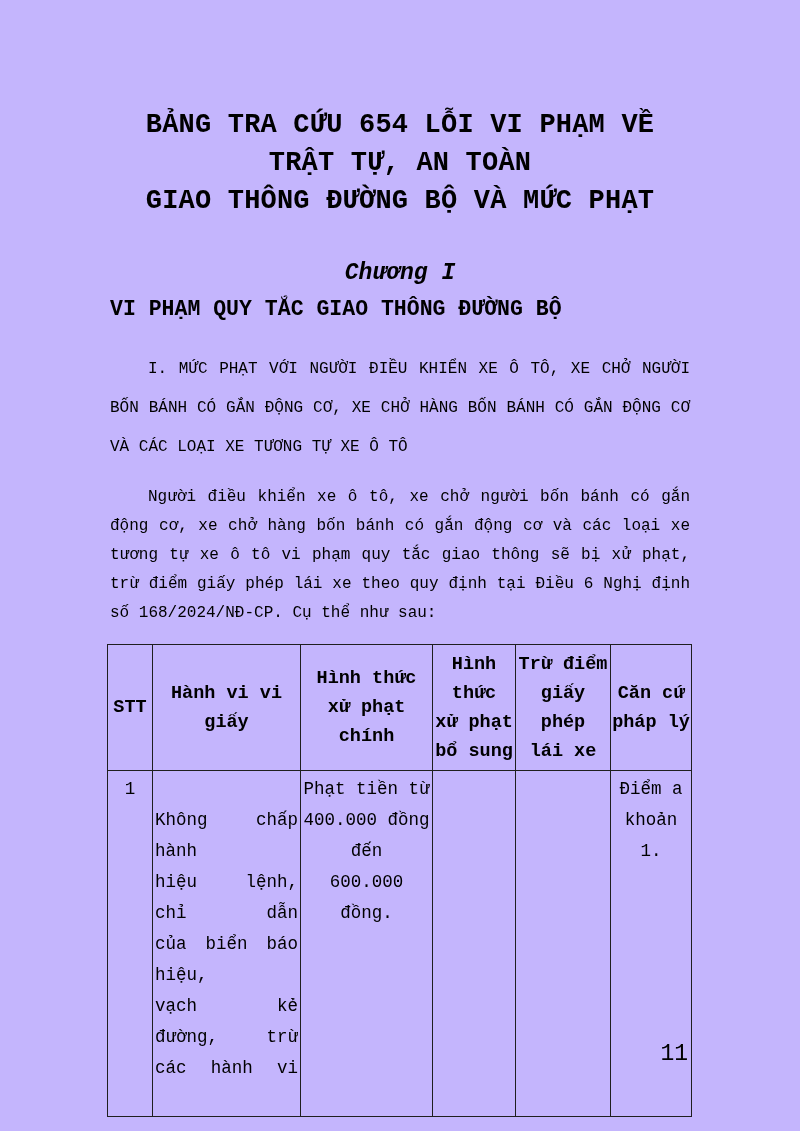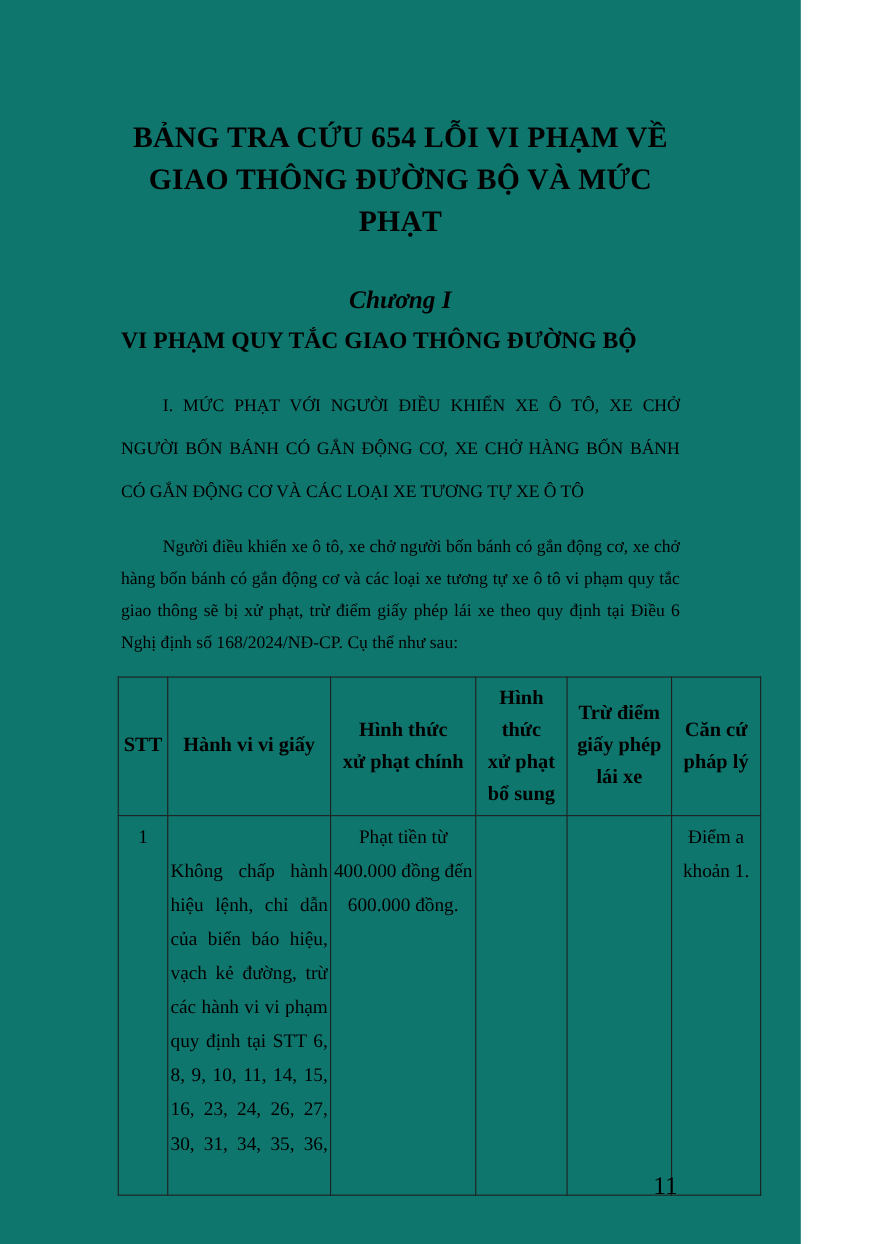--- a/index.html
+++ b/index.html
@@ -5,11 +5,11 @@
   html, body { margin: 0; padding: 0; background: #ffffff; }
   .page {
     position: relative;
-    width: 728px;
+    width: 800px;
     height: 1131px;
-    background: #0f766e;
+    background: #c4b5fd;
     color: #000000;
-    font-family: Liberation Serif, serif;
+    font-family: Liberation Mono, monospace;
     overflow: hidden;
     box-sizing: border-box;
   }

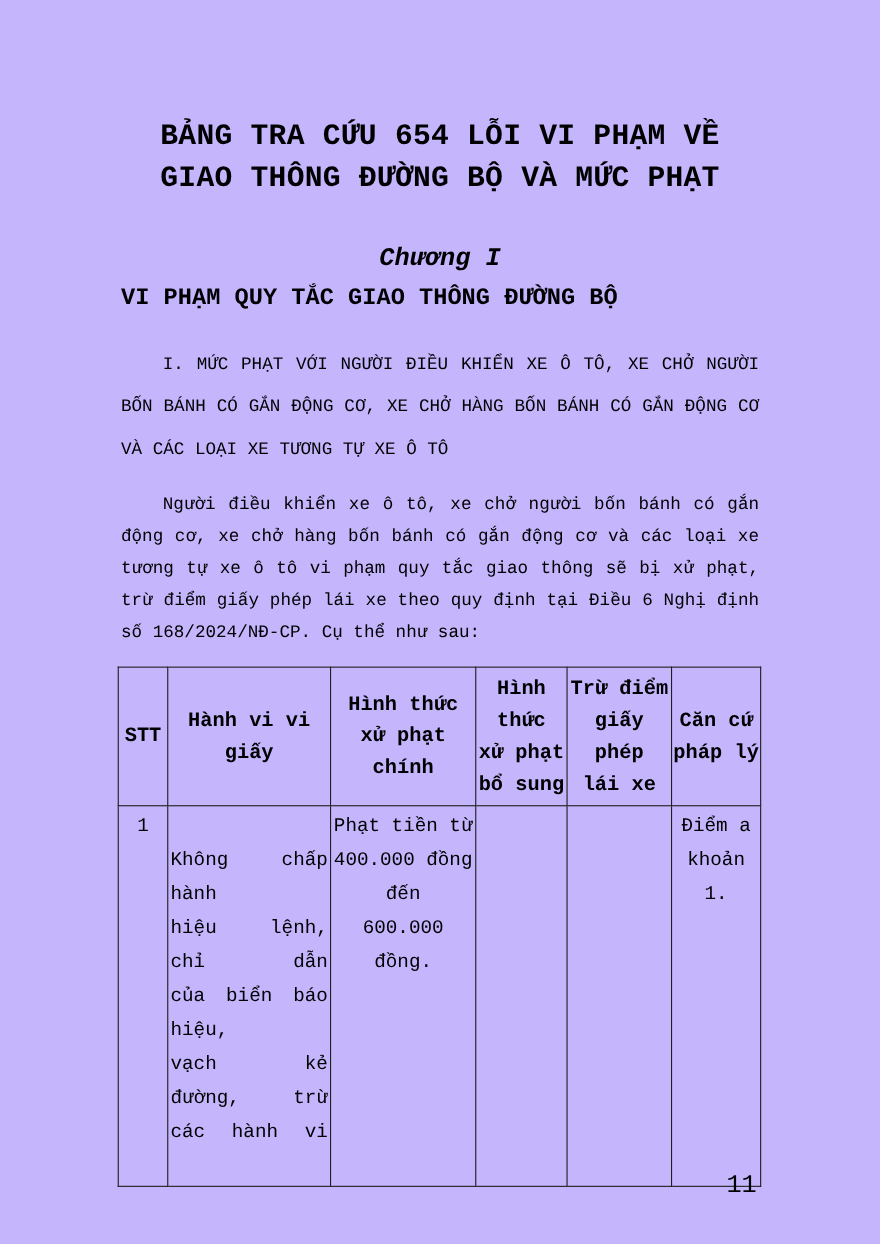--- a/index.html
+++ b/index.html
@@ -118,6 +118,7 @@
 
     <h1 class="doc-title">
       <span>BẢNG TRA CỨU 654 LỖI VI PHẠM VỀ</span>
+      <span>TRẬT TỰ, AN TOÀN</span>
       <span>GIAO THÔNG ĐƯỜNG BỘ VÀ MỨC PHẠT</span>
     </h1>
 

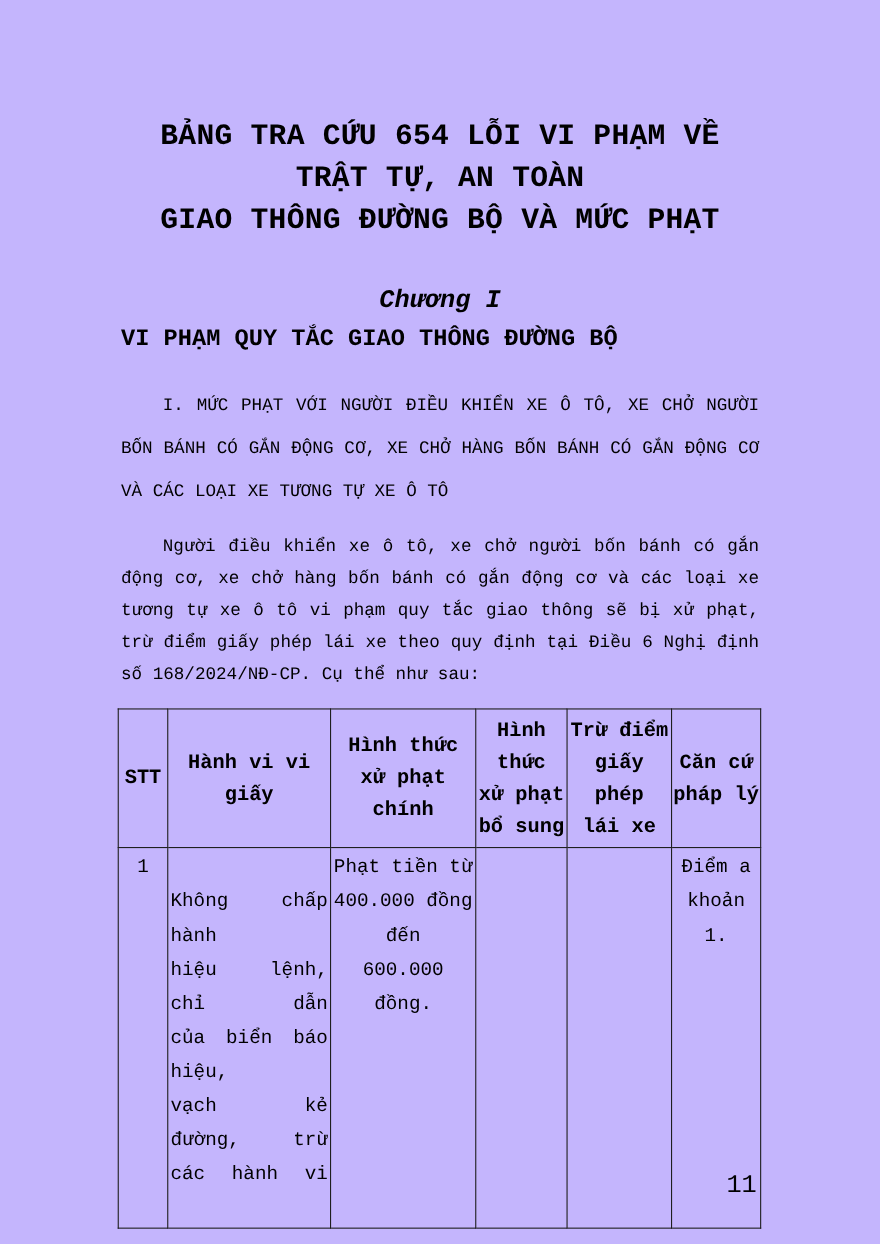--- a/index.html
+++ b/index.html
@@ -104,7 +104,7 @@
   }
   .page-number {
     position: absolute;
-    top: 1064px;
+    top: 1040px;
     right: 112px;
     font-size: 23px;
     line-height: 28px;

